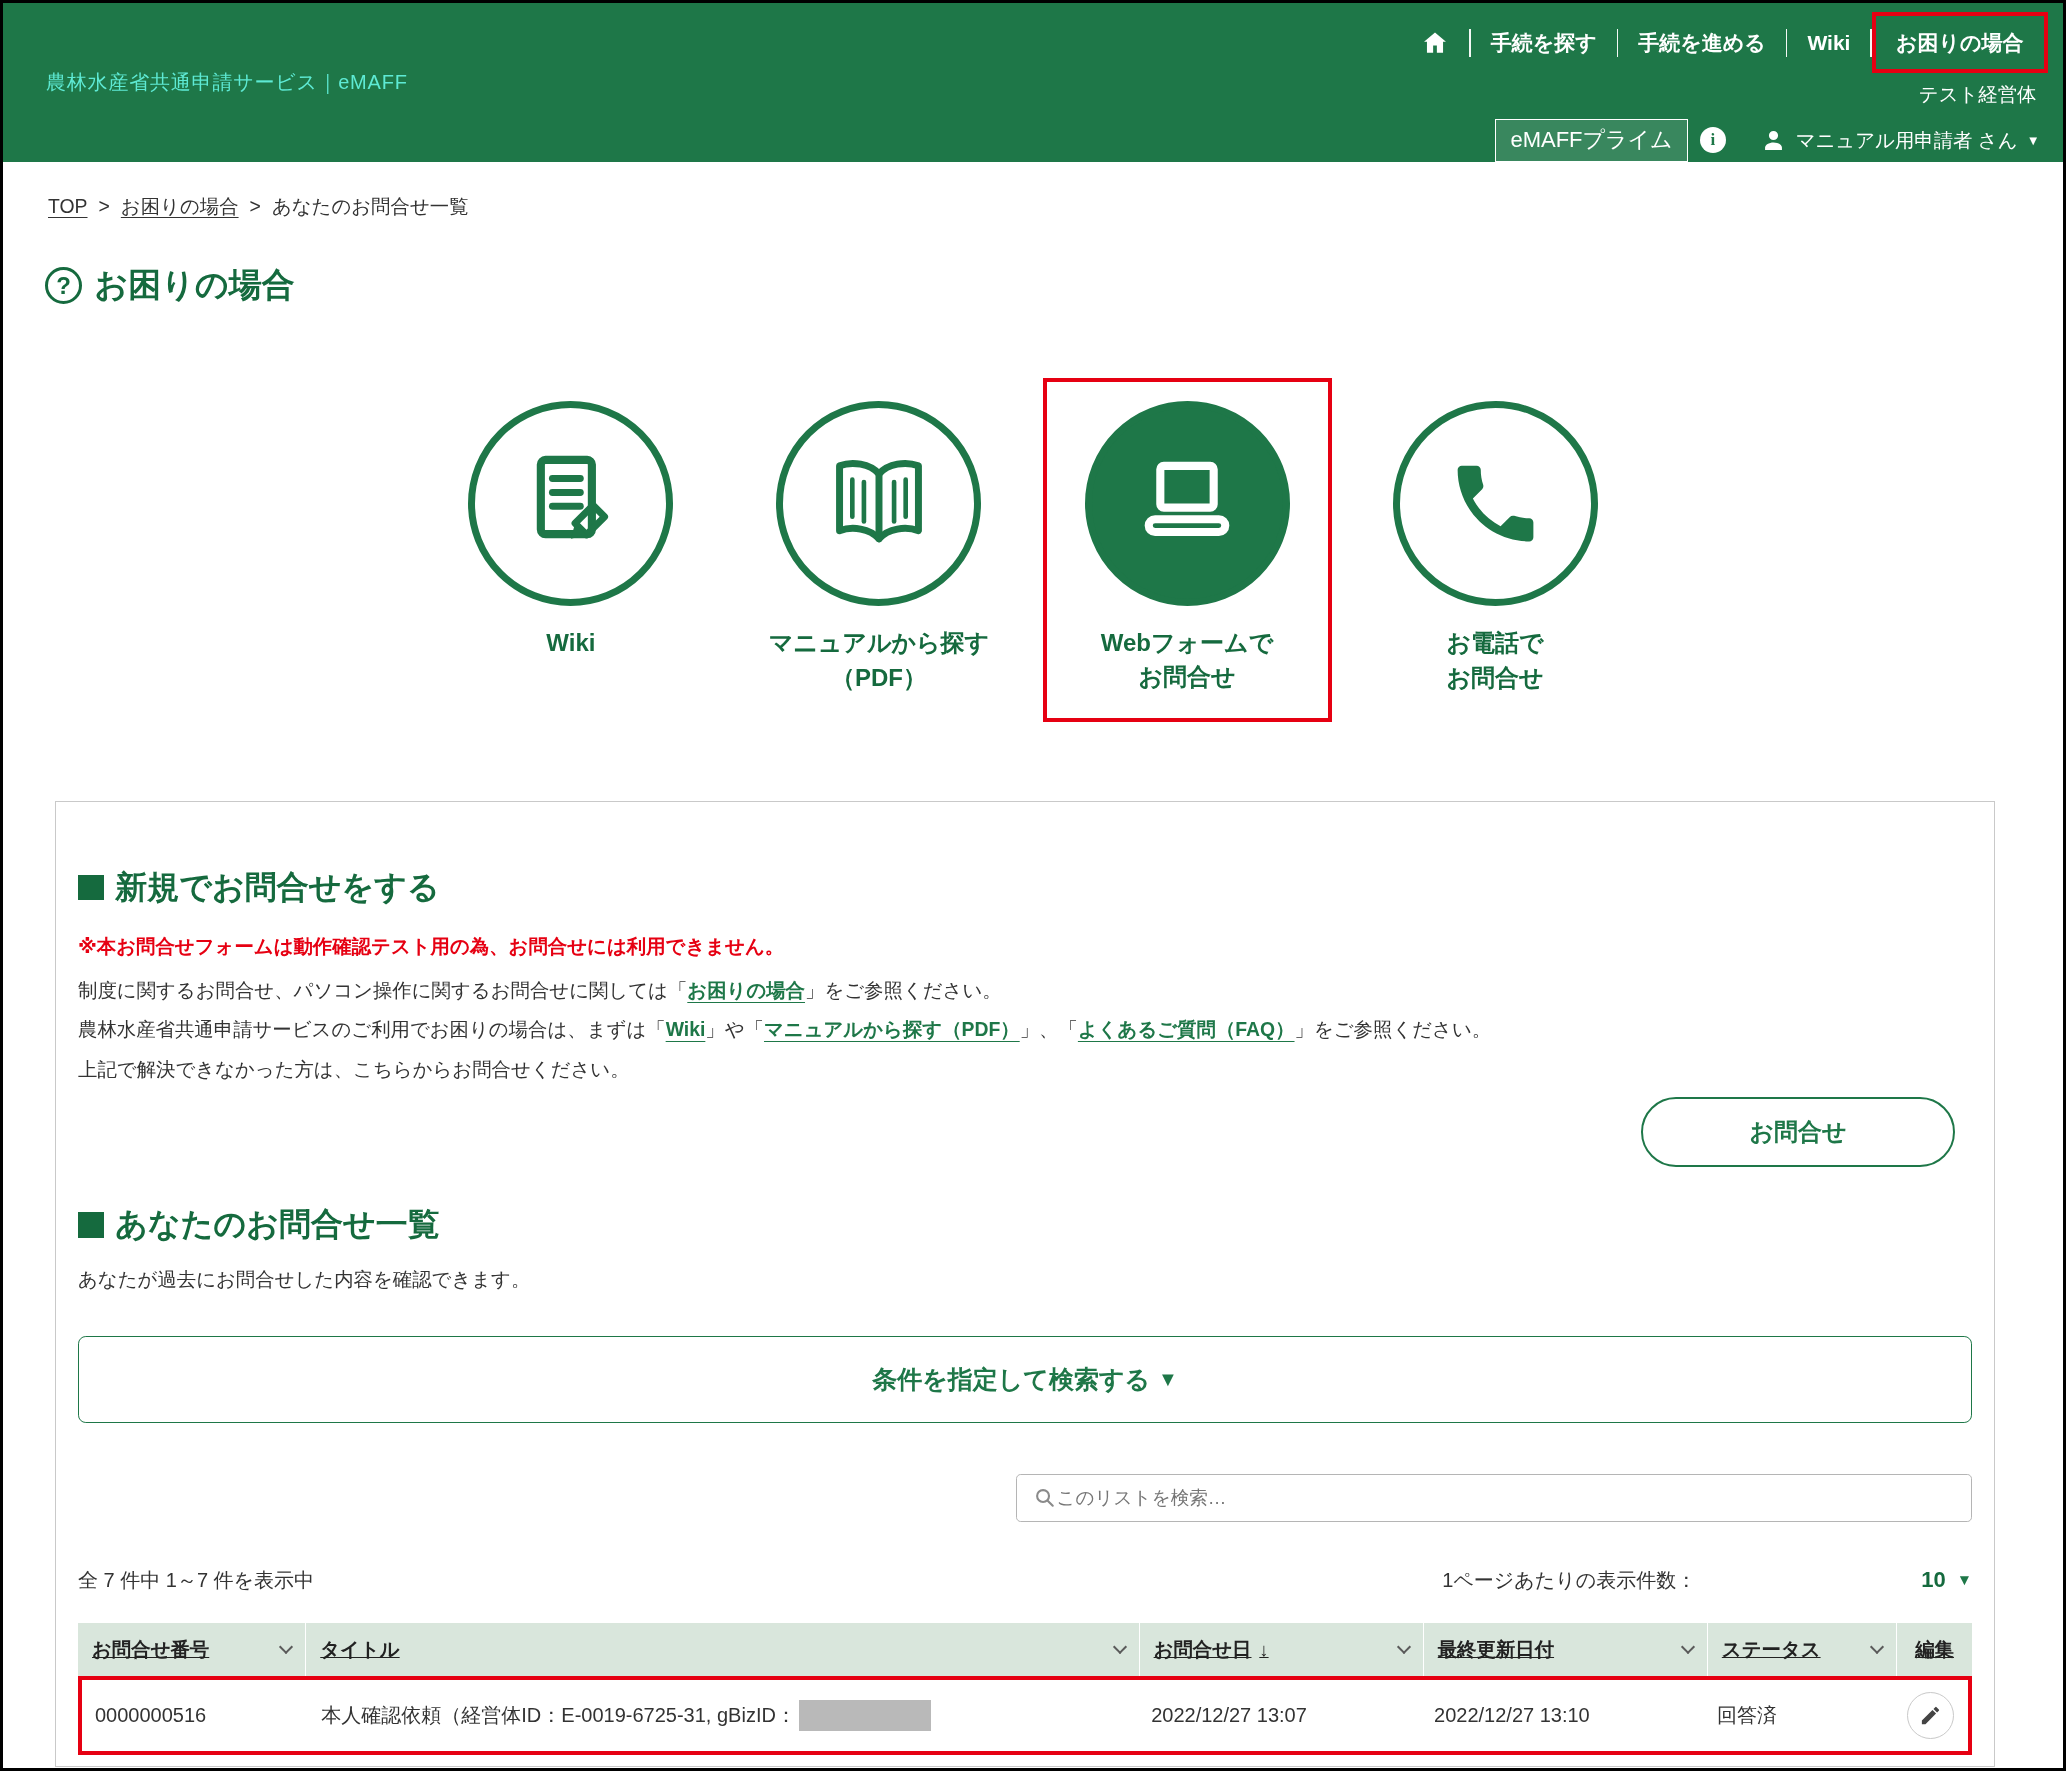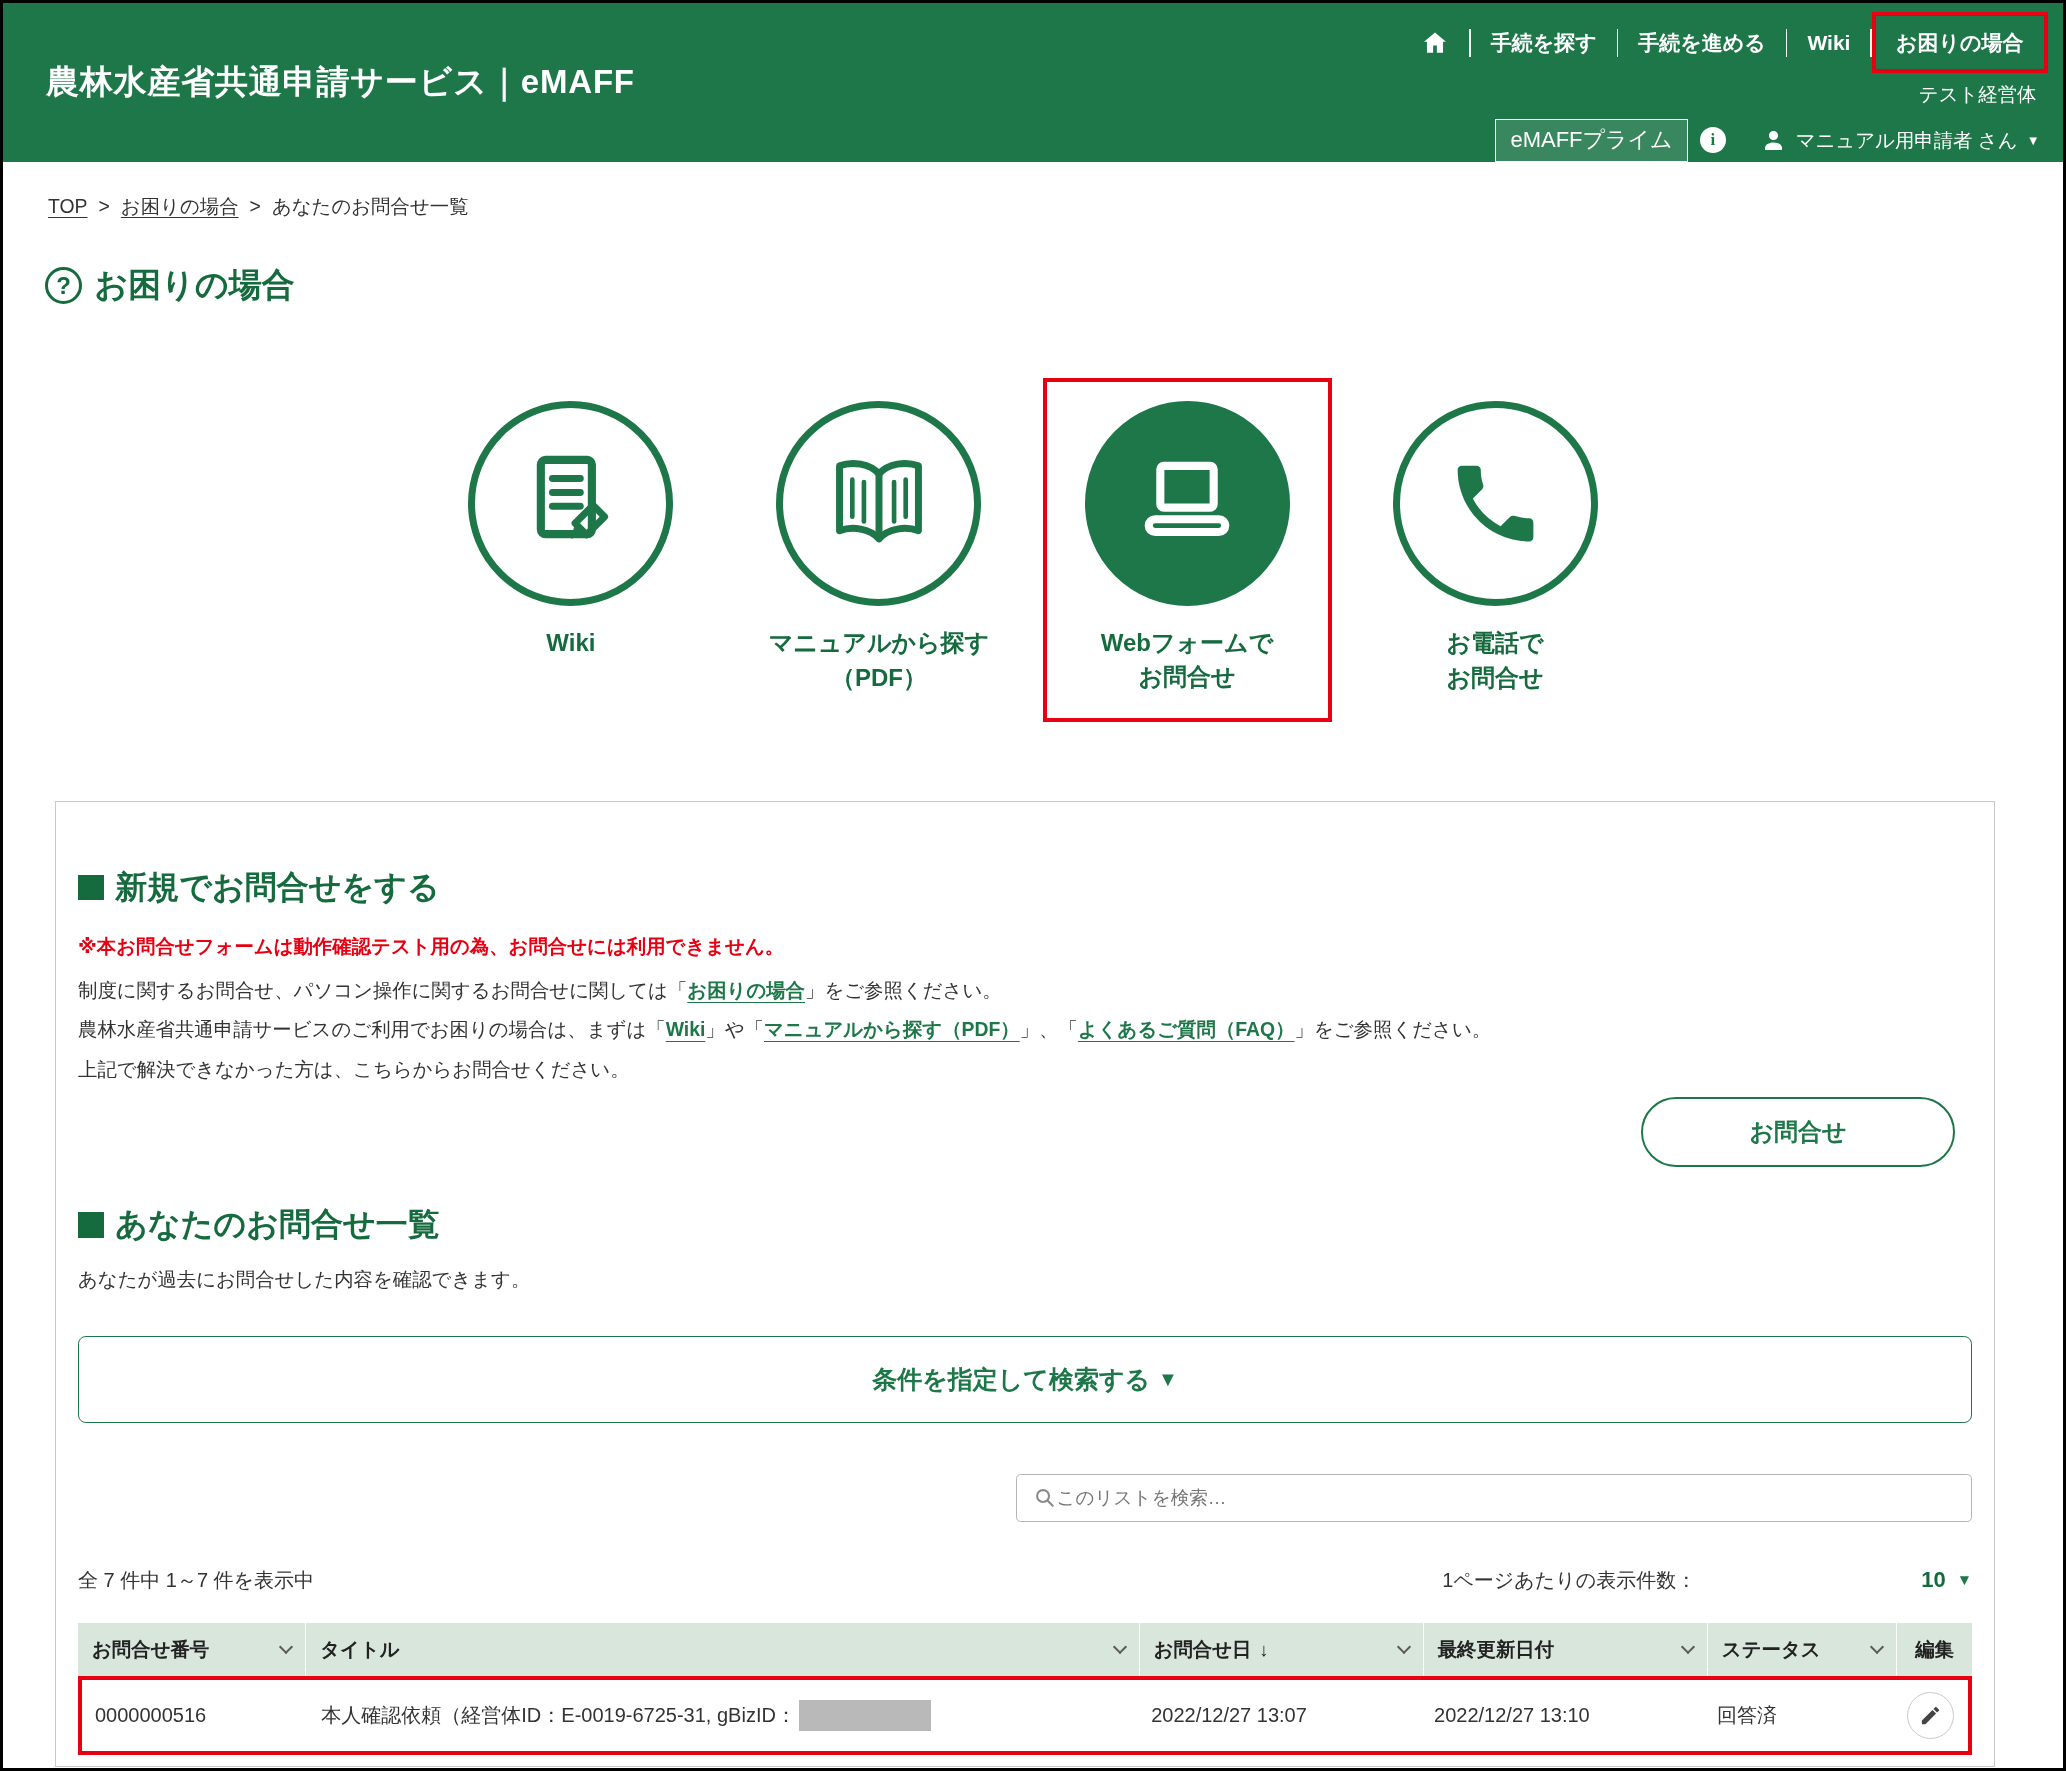--- a/index.html
+++ b/index.html
@@ -30,7 +30,7 @@
     padding:0 15.5px 0 43px;
   }
   .header-title{
-    color:#ffffff; font-size:33px; font-weight:bold;
+    color:#5eead4; font-size:20px; font-weight:normal;
     align-self:center; white-space:nowrap; letter-spacing:0.8px;
   }
   .header-right{ display:flex; flex-direction:column; align-items:flex-end; padding-top:9.3px; }

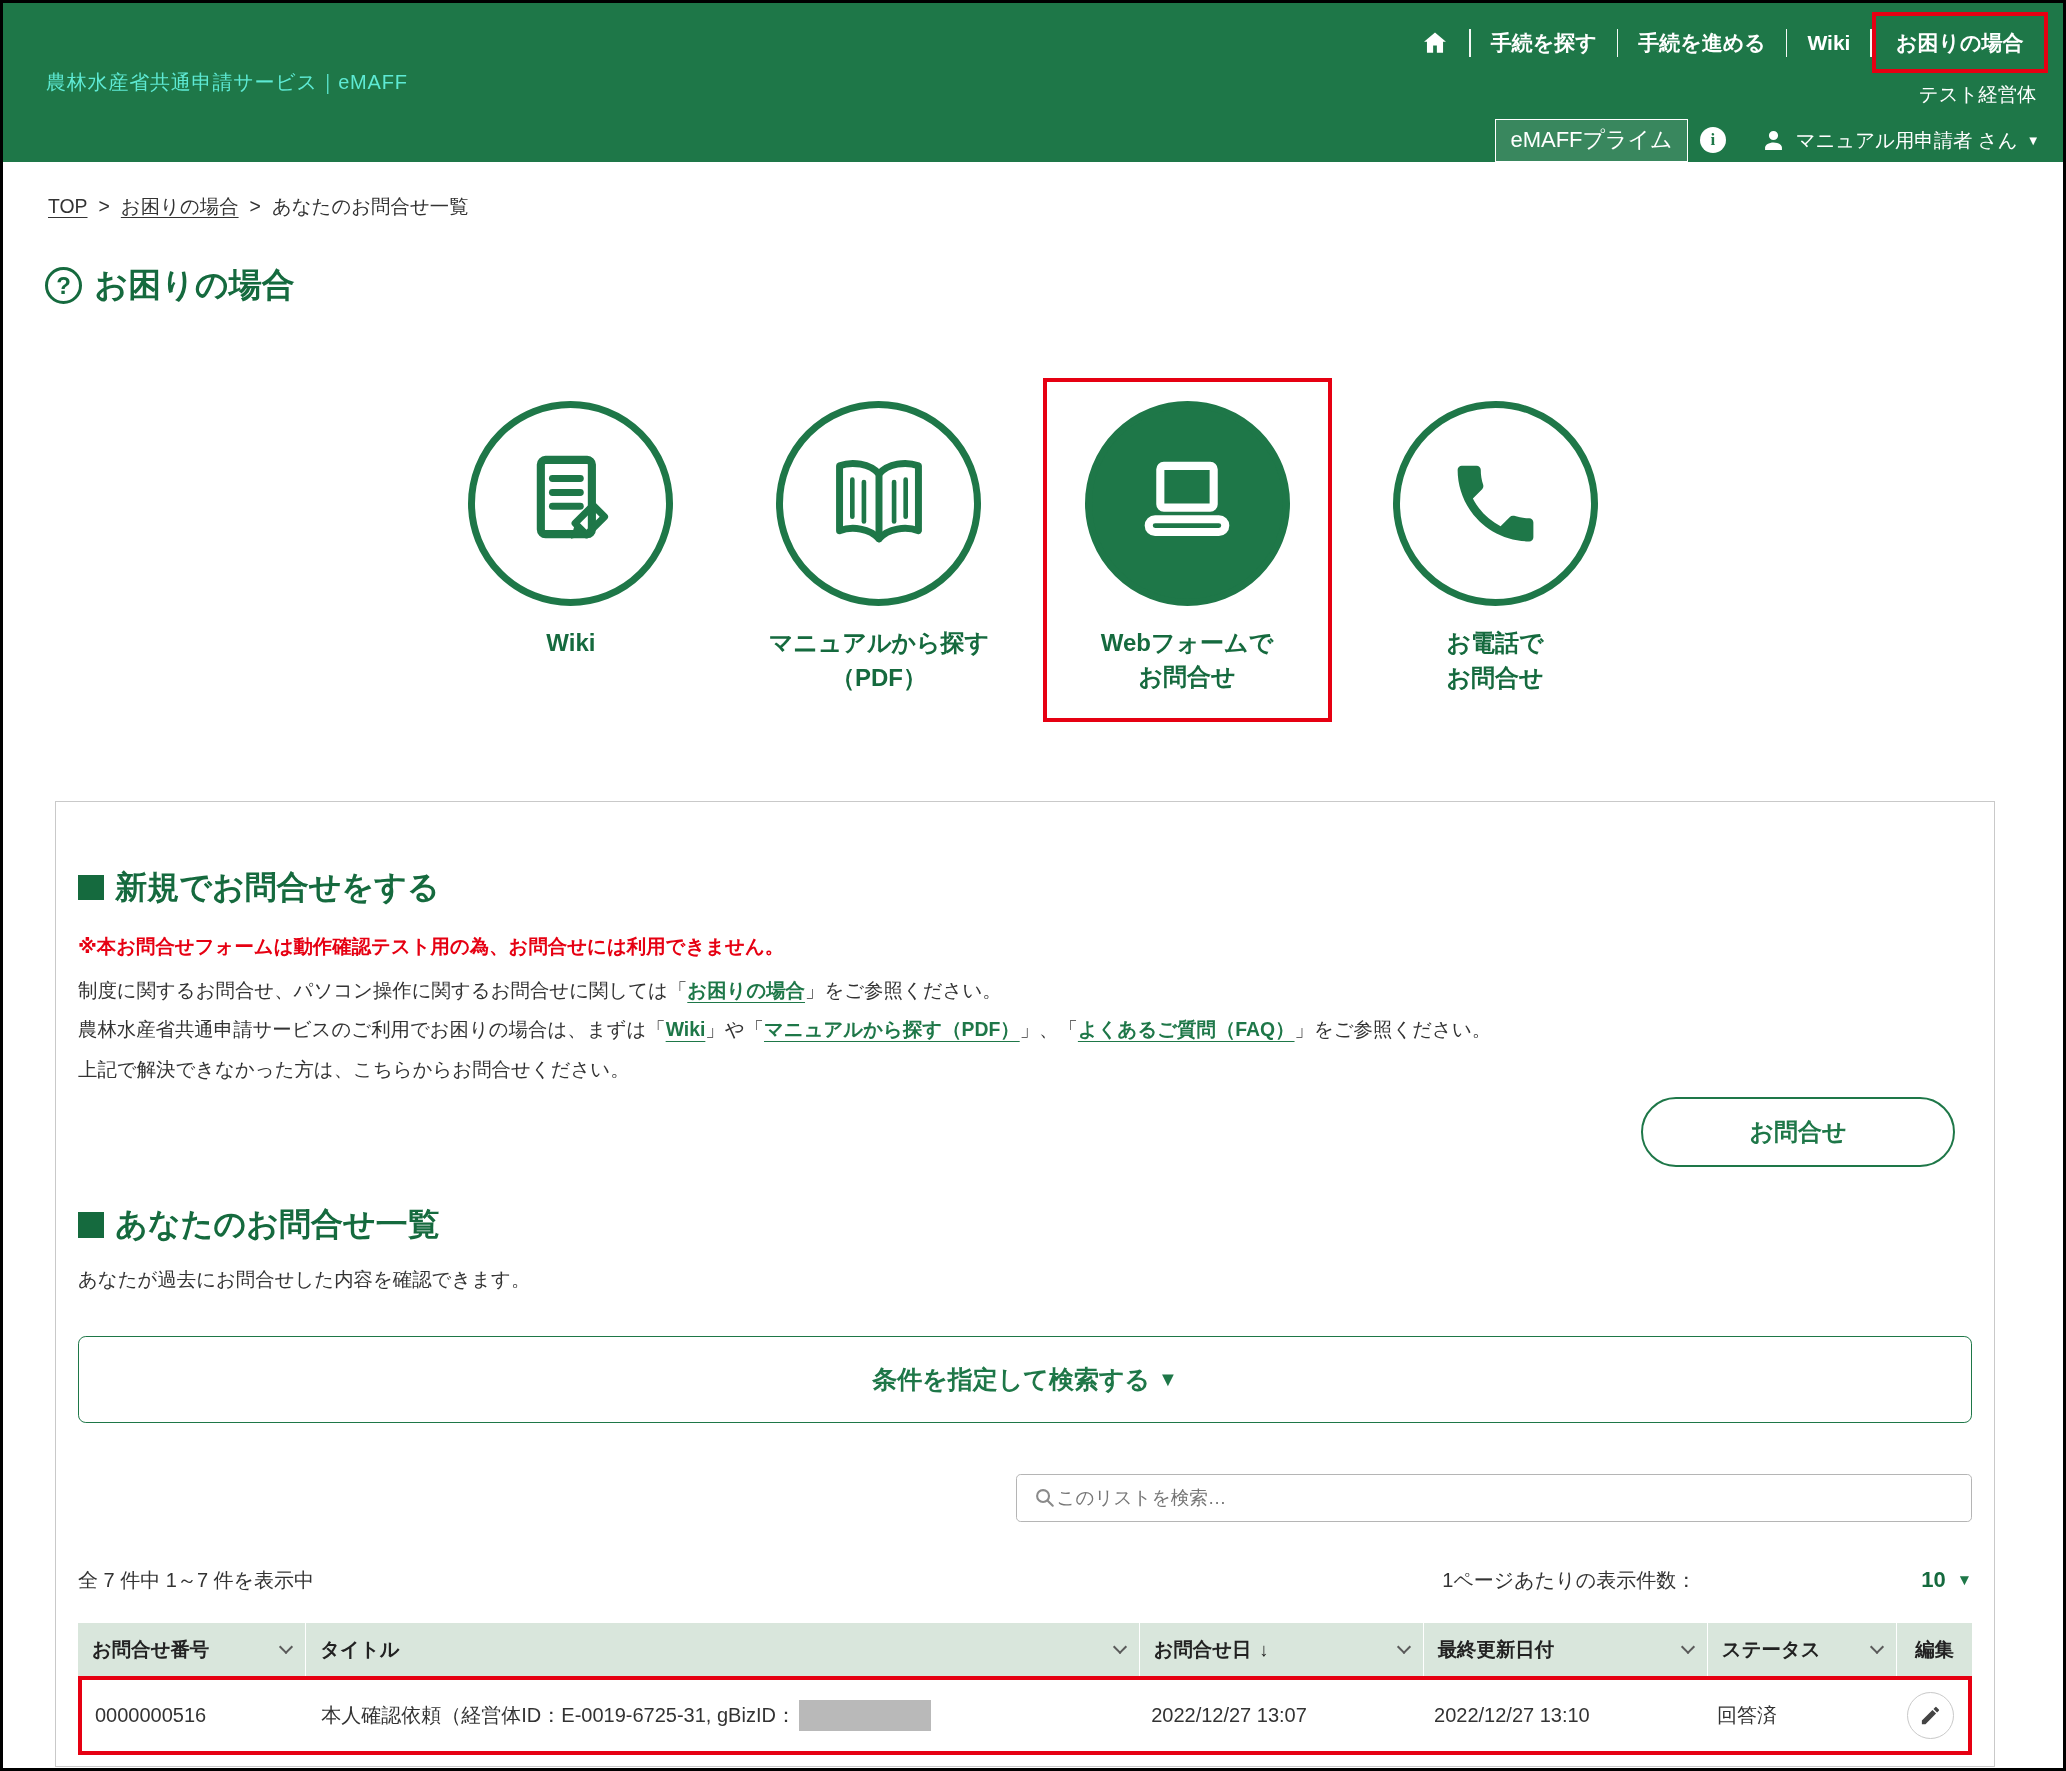--- a/index.html
+++ b/index.html
@@ -134,7 +134,7 @@
     display:flex; align-items:stretch; background:var(--thead-bg);
     height:53px; font-weight:bold; font-size:19.4px; color:#222;
   }
-  .th{ display:flex; align-items:center; justify-content:space-between; padding:0 14px; cursor:pointer; }
+  .th{ display:flex; align-items:center; justify-content:space-between; padding:0 14px; cursor:pointer;text-decoration:underline; }
   .th + .th{ border-left:1.6px solid #fff;gap:7px; }
   .th-label{ display:flex; align-items:center; gap:7.8px; }
   .chev{

